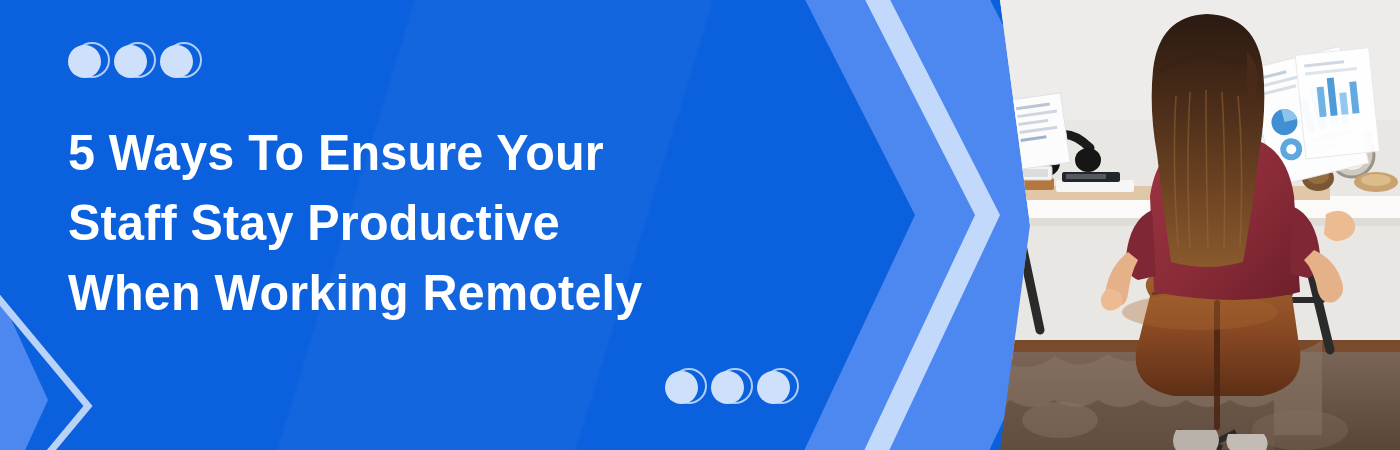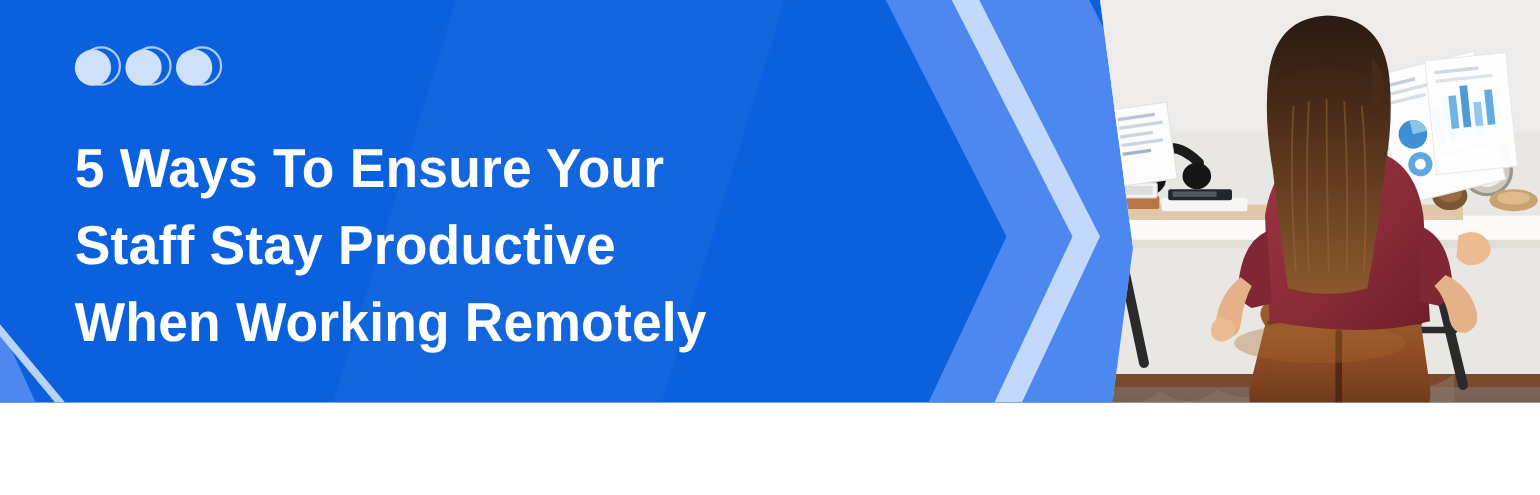--- a/index.html
+++ b/index.html
@@ -10,9 +10,9 @@
   .banner{
     position:relative;
     width:1400px;
-    height:366px;
+    height:450px;
     overflow:hidden;
-    background:#000000;
+    background:#4c1d95;
   }
 
   

